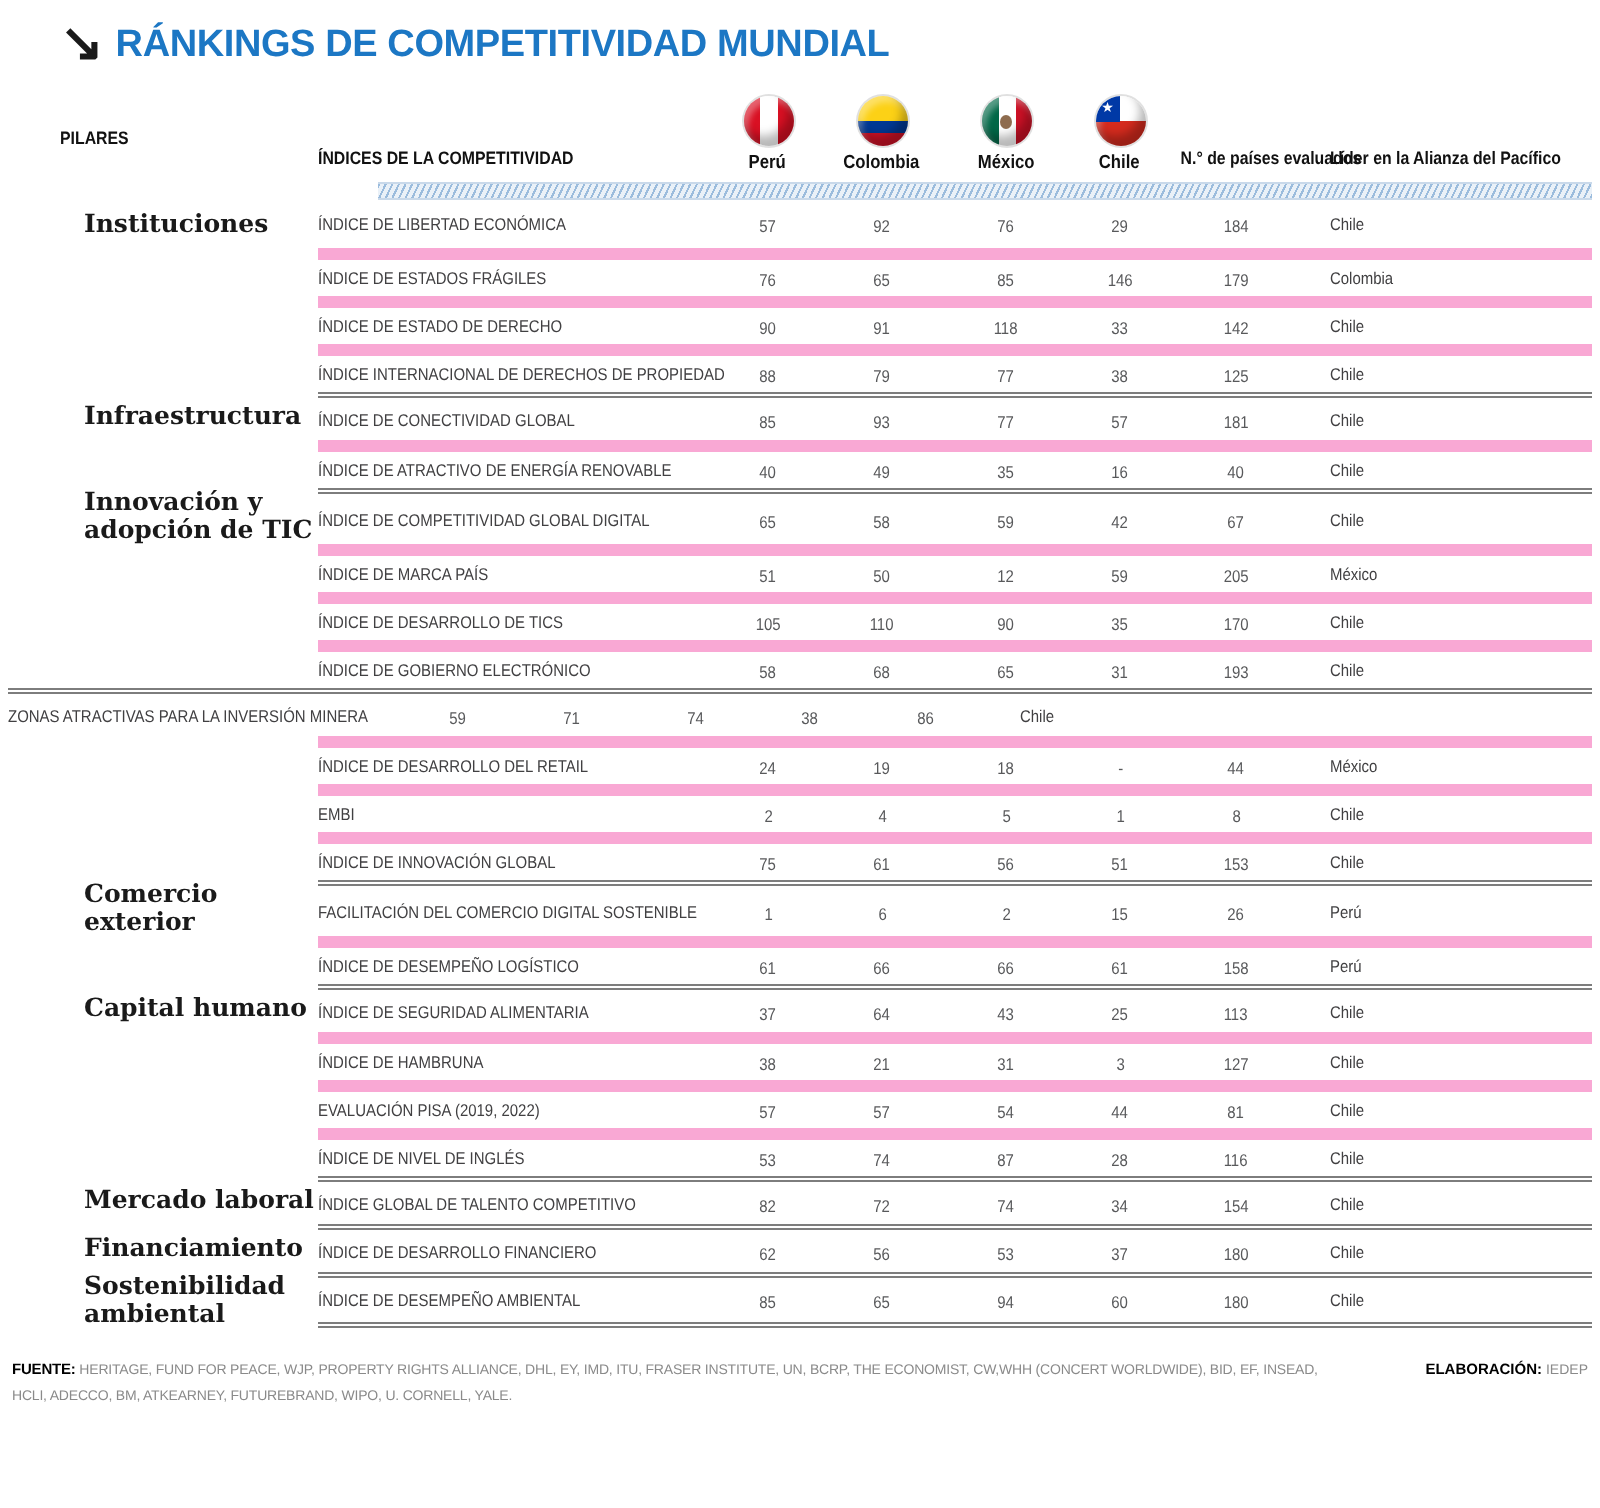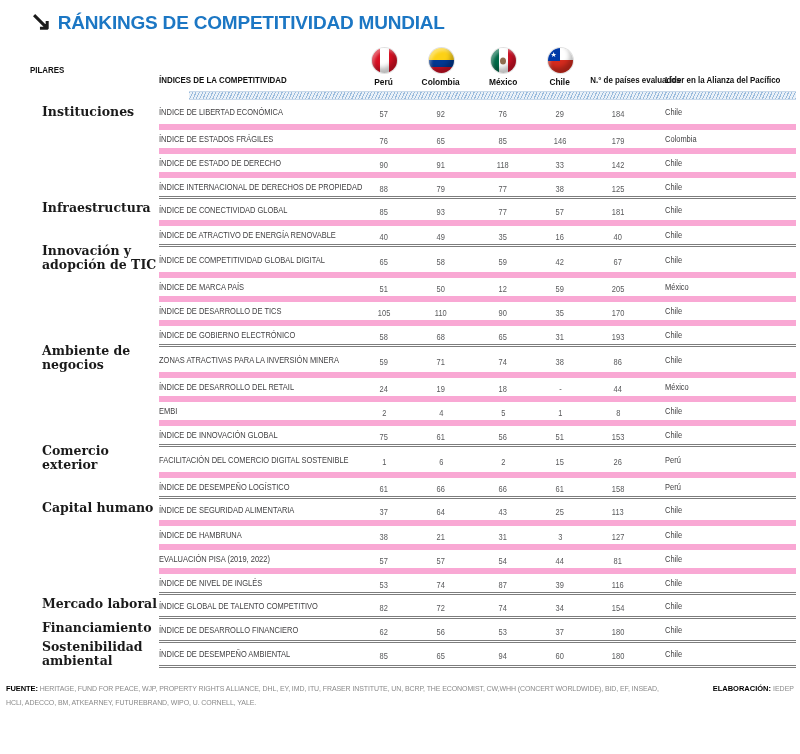--- a/index.html
+++ b/index.html
@@ -287,9 +287,6 @@
     </div>
 
     <div class="row group-start">
-      <div class="pilar-col">
-        <span class="pilar-label">Ambiente de negocios</span>
-      </div>
       <div class="cells">
         <div class="c-name idx"><span class="cond idx-name">ZONAS ATRACTIVAS PARA LA INVERSIÓN MINERA</span></div>
         <div class="c-v1"><span class="val cond-c">59</span></div>

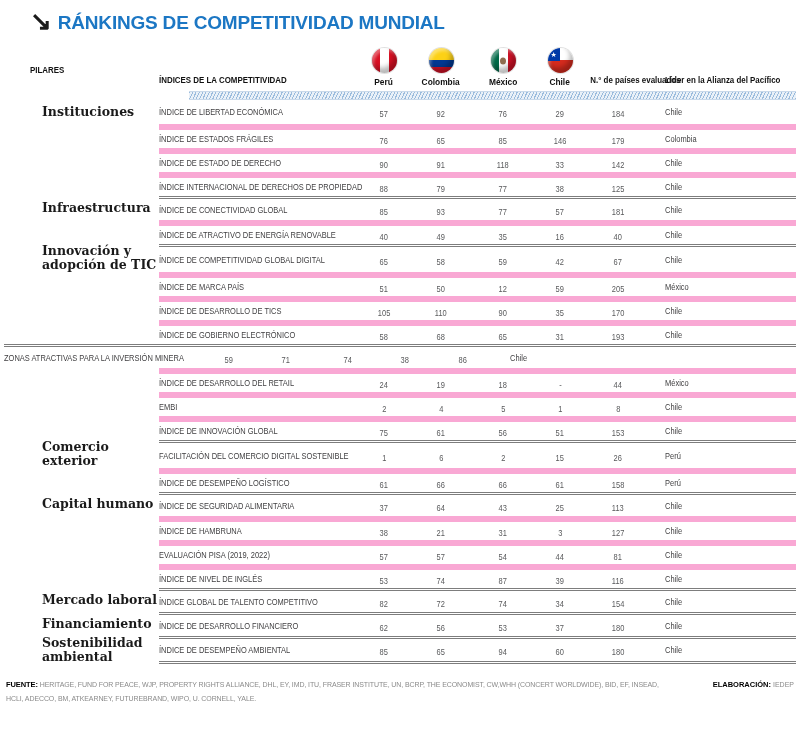--- a/index.html
+++ b/index.html
@@ -427,7 +427,7 @@
         <div class="c-v1"><span class="val cond-c">53</span></div>
         <div class="c-v2"><span class="val cond-c">74</span></div>
         <div class="c-v3"><span class="val cond-c">87</span></div>
-        <div class="c-v4"><span class="val cond-c">39</span></div>
+        <div class="c-v4"><span class="val cond-c">28</span></div>
         <div class="c-ev"><span class="val cond-c">116</span></div>
         <div class="c-ld leader-cell"><span class="cond leader-name">Chile</span></div>
       </div>

